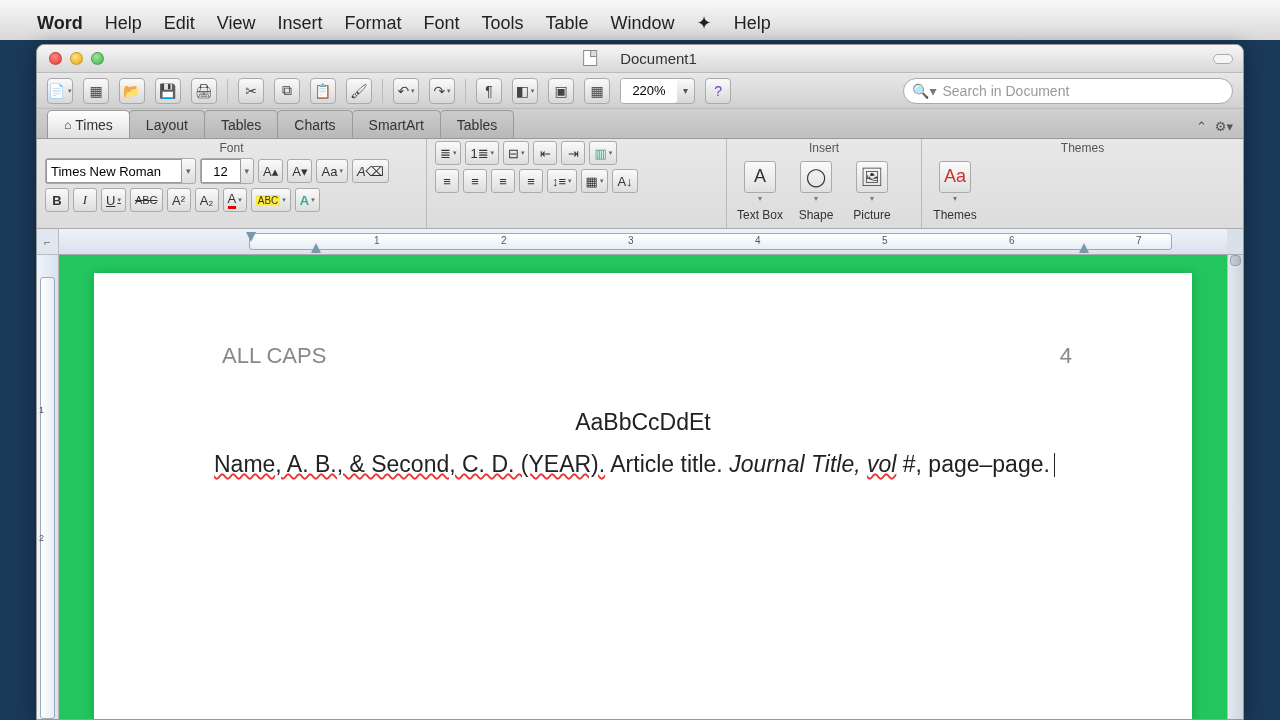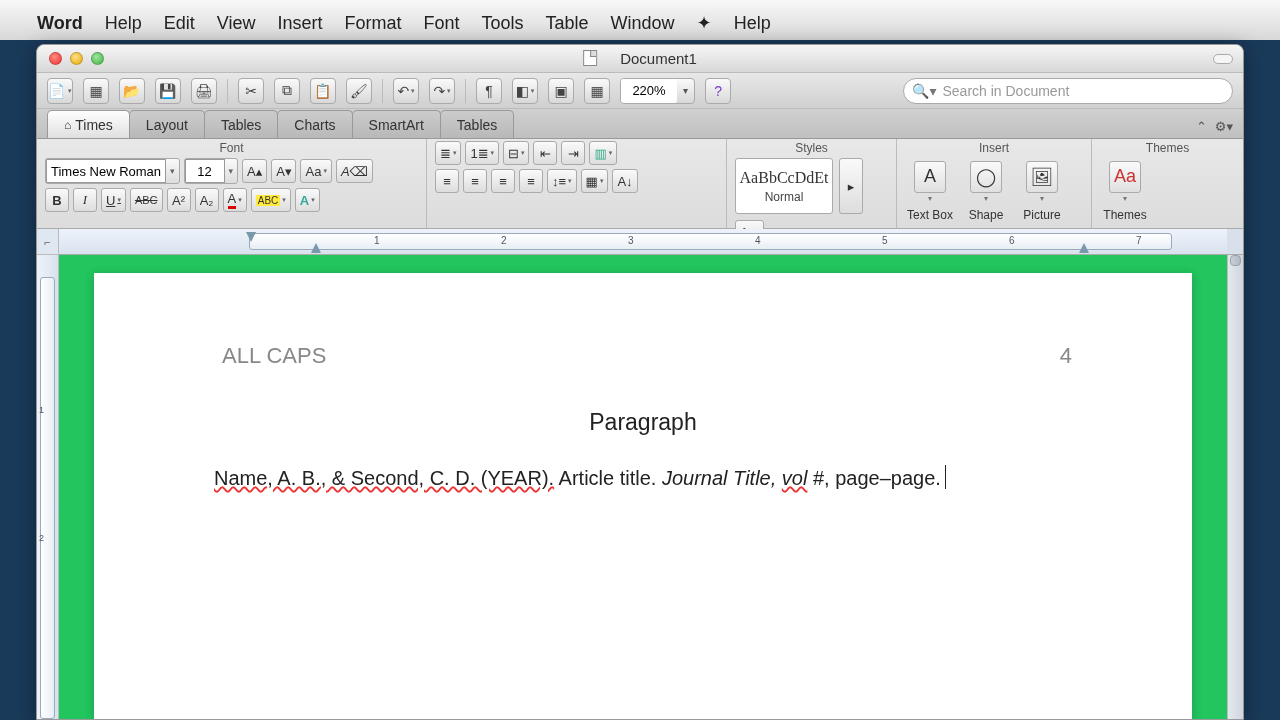--- a/index.html
+++ b/index.html
@@ -246,20 +246,6 @@
       </div>
     </div>
 
-    <div class="rgroup" style="width:170px">
-      <div class="glabel">Styles</div>
-      <div class="gbody">
-        <div class="style-box">
-          <div class="preview">AaBbCcDdEt</div>
-          <div class="name">Normal</div>
-        </div>
-        <div class="rbtn" style="width:18px;height:56px">▸</div>
-        <div style="display:flex;flex-direction:column;gap:4px">
-          <div class="rbtn dd">Aᵃ</div>
-          <div class="rbtn" style="color:#2a6cc2">◉</div>
-        </div>
-      </div>
-    </div>
 
     <div class="rgroup" style="width:195px">
       <div class="glabel">Insert</div>

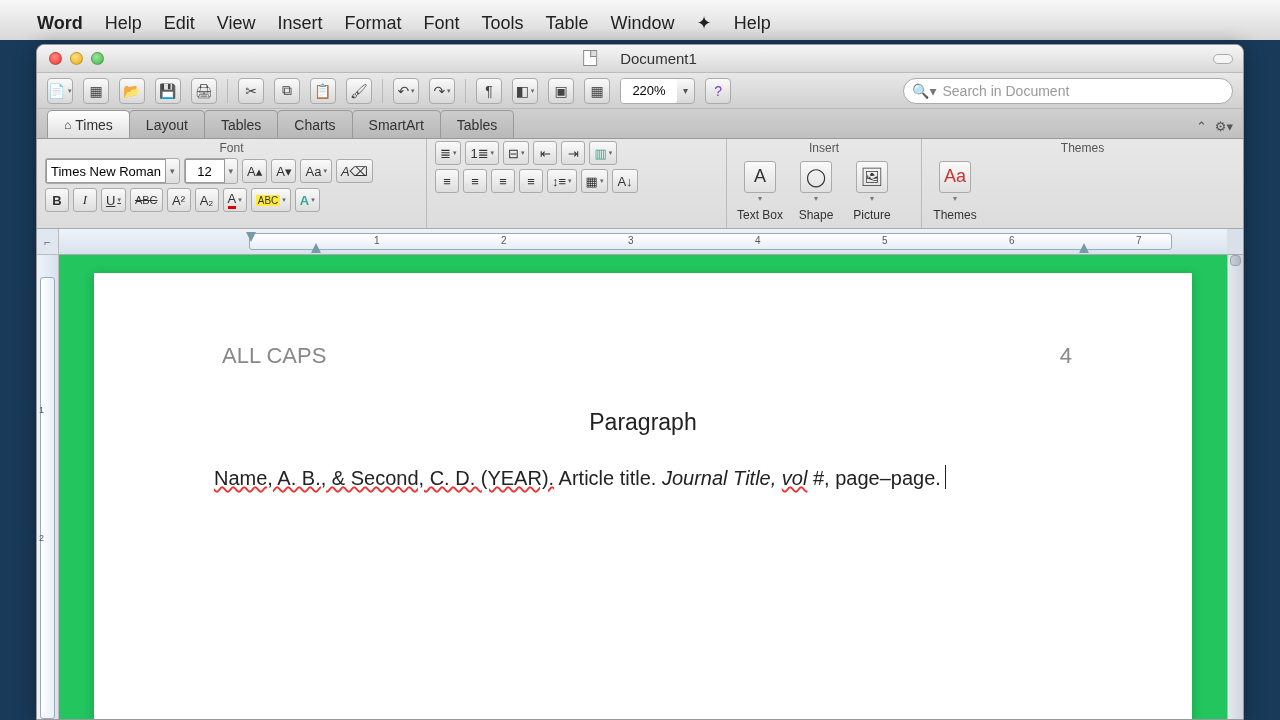--- a/index.html
+++ b/index.html
@@ -46,7 +46,7 @@
 .rgroup .glabel { font-size: 12px; color: #555; text-align: center; margin-bottom: 3px; }
 .rgroup .gbody { flex: 1; display: flex; align-items: center; gap: 6px; flex-wrap: wrap; }
 
-.fontname { width: 120px; height: 24px; background: #fff; border: 1px solid #999; font-size: 13px; padding: 2px 4px; }
+.fontname { width: 136px; height: 24px; background: #fff; border: 1px solid #999; font-size: 13px; padding: 2px 4px; }
 .fontsize { width: 40px; height: 24px; background: #fff; border: 1px solid #999; font-size: 13px; text-align: center; }
 .combo { display: flex; align-items: center; background: linear-gradient(#fafafa,#ddd); border: 1px solid #aaa; border-radius: 3px; }
 .combo .dd { font-size: 9px; padding: 0 4px; color: #666; }

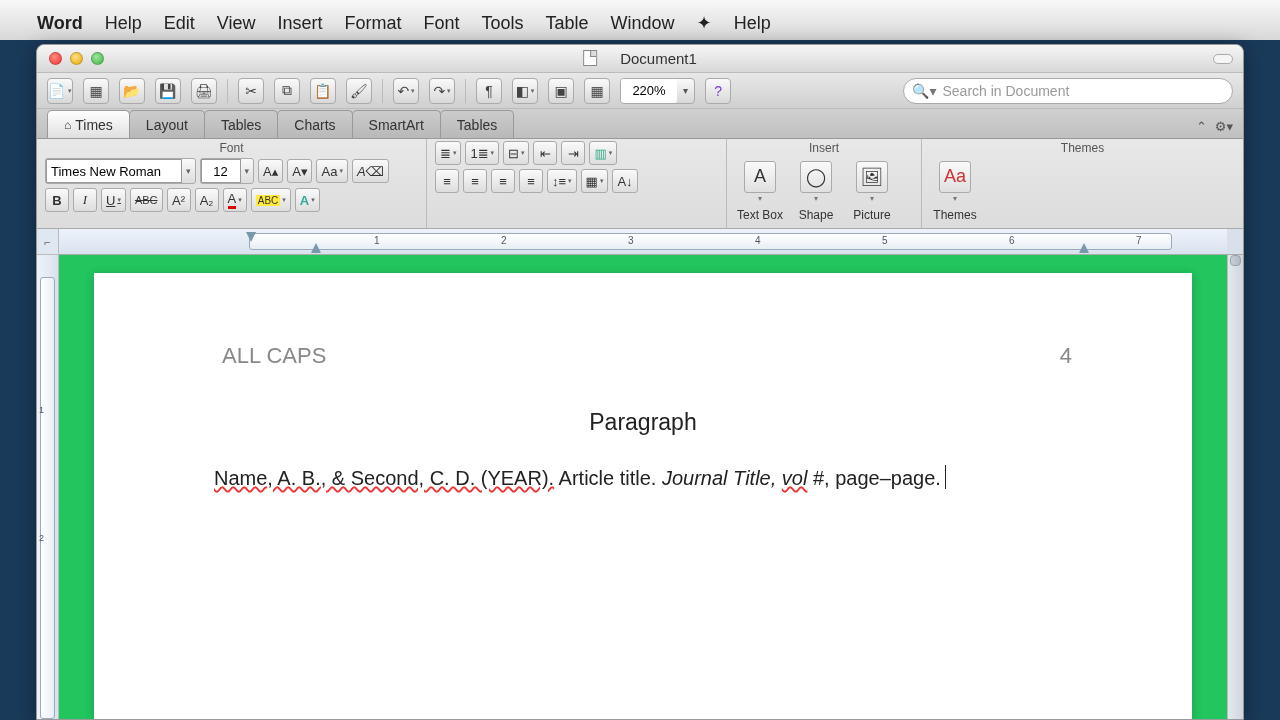--- a/index.html
+++ b/index.html
@@ -308,7 +308,7 @@
         <div class="page">
           <div class="hdr-left">ALL CAPS</div>
           <div class="hdr-right">4</div>
-          <div class="ref-title">Paragraph</div>
+          <div class="ref-title">AaBbCcDdEt</div>
           <div class="ref-body">
             <span class="squiggle">Name, A. B., &amp; Second, C. D. (YEAR).</span><span> Article title. </span><span class="ital">Journal Title, </span><span class="ital squiggle">vol</span><span> #, page–page.</span><span class="cursor"></span>
           </div>

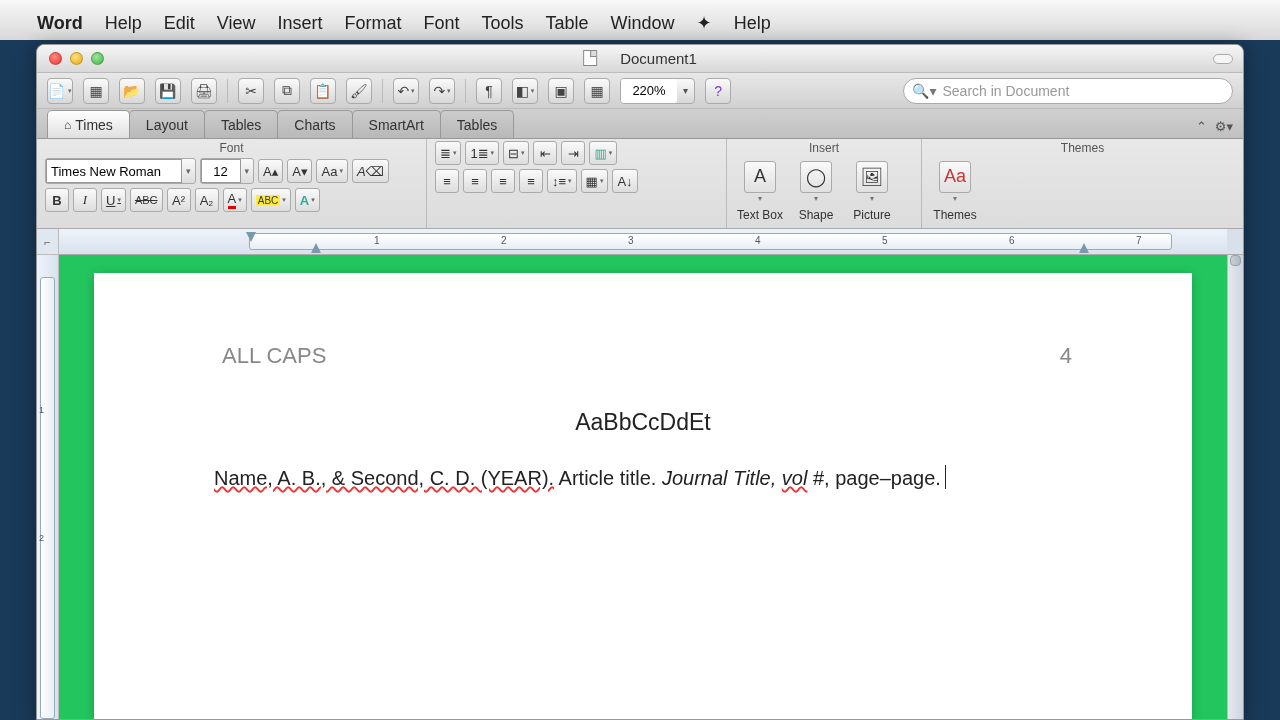--- a/index.html
+++ b/index.html
@@ -90,7 +90,7 @@
 .page .hdr-left { position: absolute; top: 70px; left: 128px; color: #888; font-size: 22px; }
 .page .hdr-right { position: absolute; top: 70px; right: 120px; color: #888; font-size: 22px; }
 .page .ref-title { text-align: center; margin-top: 66px; font-size: 23px; }
-.page .ref-body { margin-top: 28px; font-size: 20px; line-height: 1.4; }
+.page .ref-body { margin-top: 12px; font-size: 23px; line-height: 1.4; }
 .page .squiggle { text-decoration: underline wavy #e33; text-decoration-thickness: 1.5px; }
 .page .ital { font-style: italic; }
 .page .cursor { display: inline-block; width: 1.5px; height: 24px; background: #222; vertical-align: text-bottom; margin-left: 4px; }

